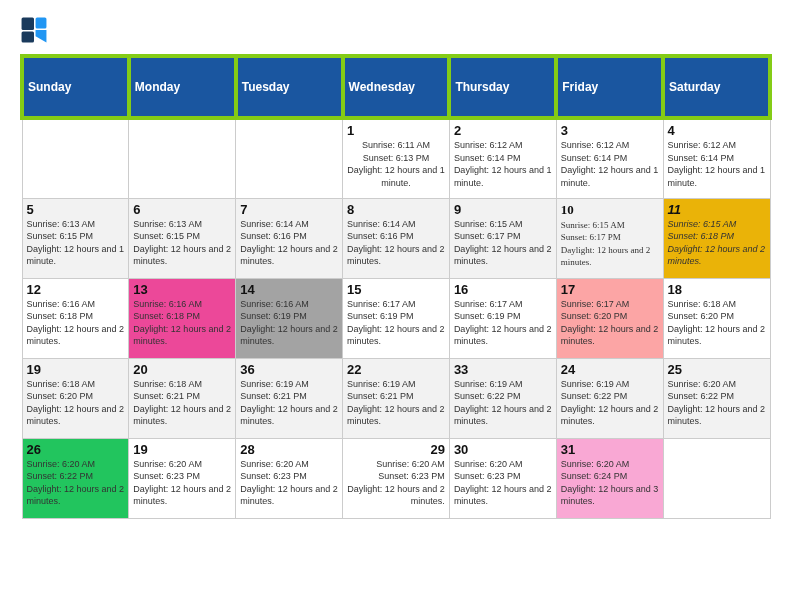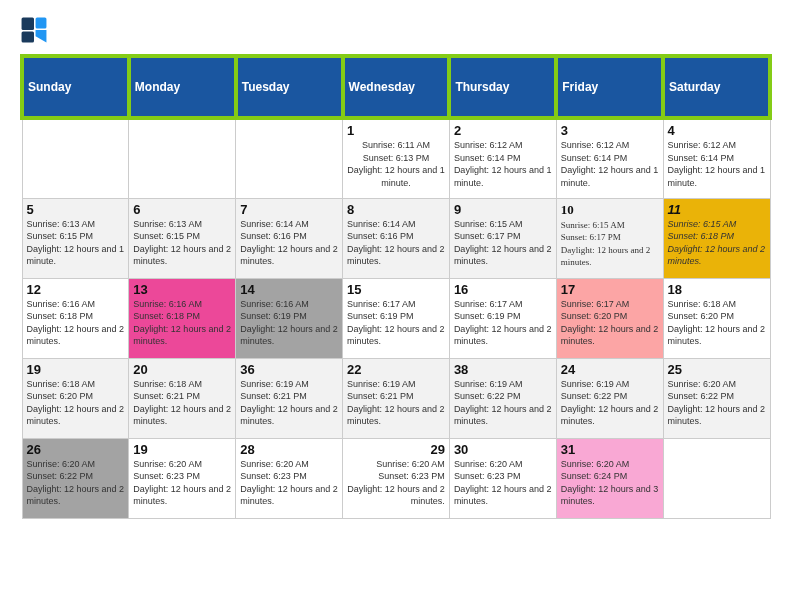--- a/index.html
+++ b/index.html
@@ -271,7 +271,7 @@
 Daylight: 12 hours and 2 minutes.</div>
           </td>
           <td style="background-color: rgb(242, 242, 242);">
-            <span class="day-num">38</span>
+            <span class="day-num">33</span>
             <div class="cell-text" style="white-space: pre-line;">Sunrise: 6:19 AM
 Sunset: 6:22 PM
 Daylight: 12 hours and 2 minutes.</div>

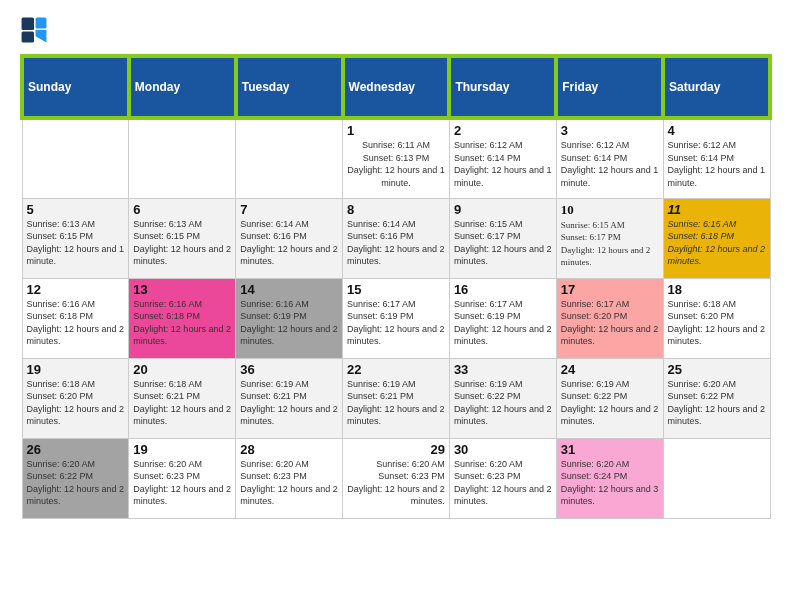--- a/index.html
+++ b/index.html
@@ -290,7 +290,7 @@
           </td>
         </tr>
         <tr>
-          <td style="background-color: #a3a3a3;">
+          <td style="background-color: #22c55e;">
             <span class="day-num">26</span>
             <div class="cell-text" style="white-space: pre-line;">Sunrise: 6:20 AM
 Sunset: 6:22 PM

